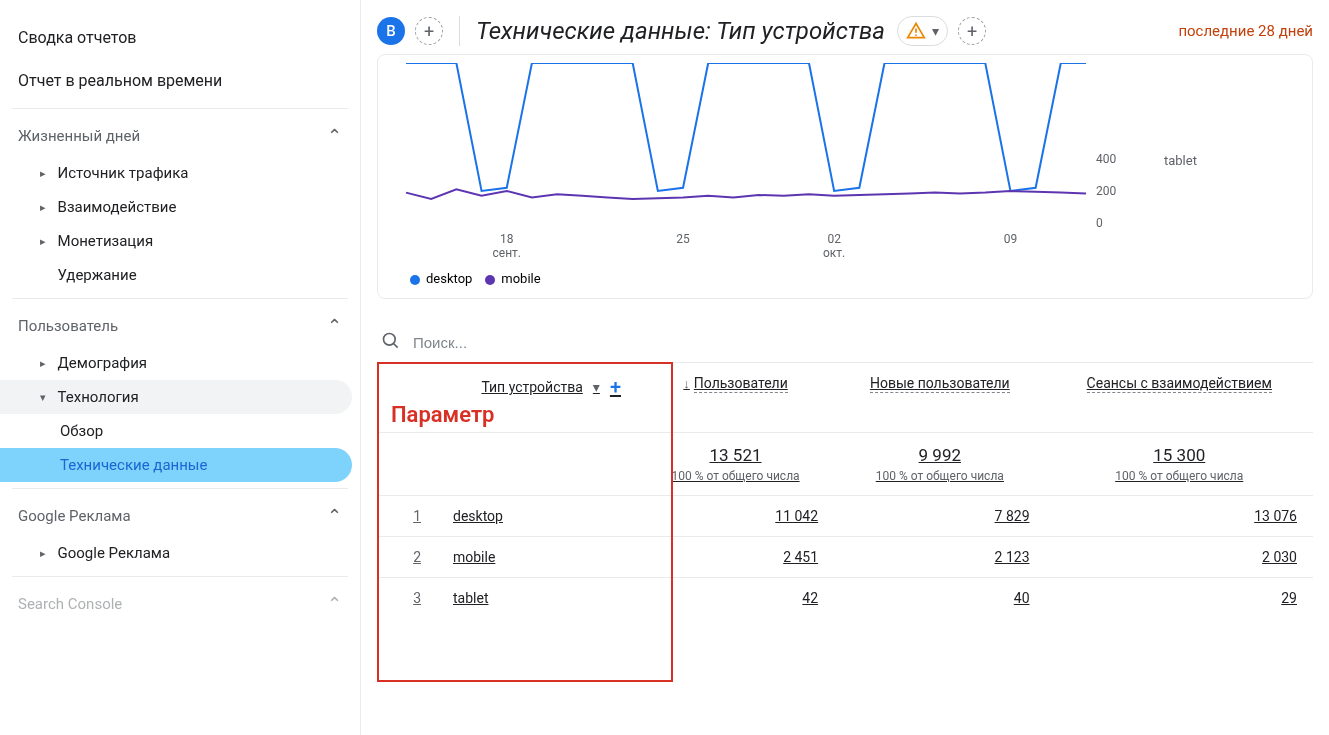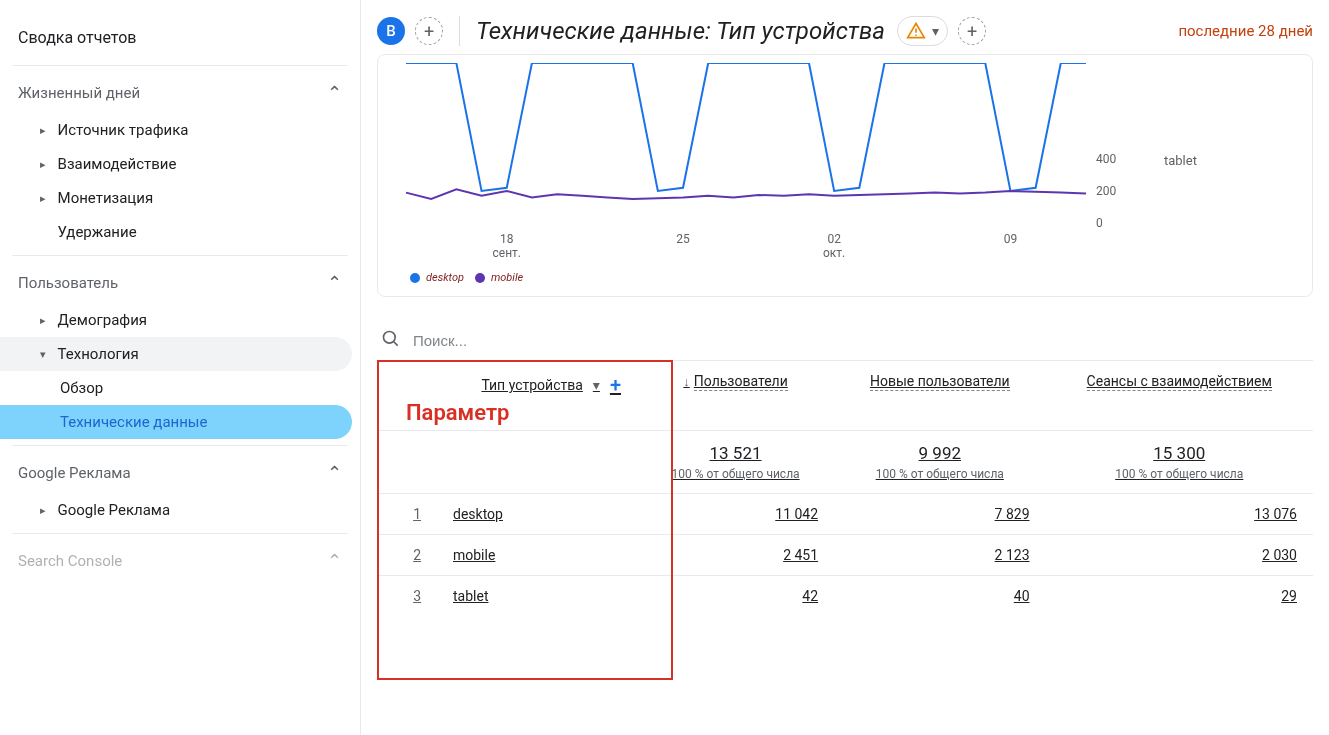--- a/index.html
+++ b/index.html
@@ -69,6 +69,9 @@
   <div class="sidebar">
     <div class="nav-item top">
         <span>Сводка отчетов</span>
+      </div>
+    <div class="nav-item top">
+        <span>Отчет в реальном времени</span>
       </div>
     <div class="sep"></div>
 

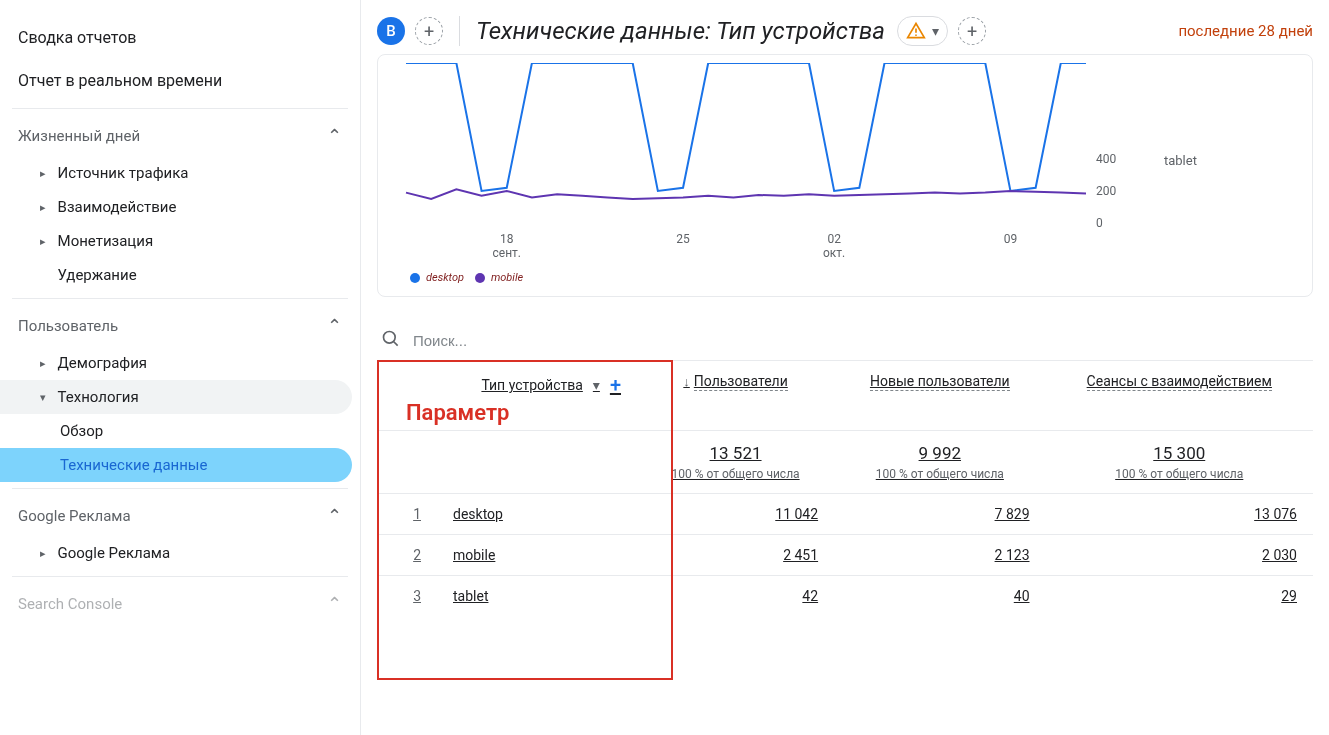--- a/index.html
+++ b/index.html
@@ -36,7 +36,7 @@
 .chart-zone { display: flex; }
 .chart-svg { flex: 1; }
 .chart-legend-right { width: 140px; padding-top: 90px; text-align: left; color: #5f6368; font-size: 13px; }
-.chart-legend-bottom { padding: 8px 0 0 24px; font-size: 11px; color: #7f1d1d; font-style: italic; }
+.chart-legend-bottom { padding: 8px 0 0 24px; font-size: 13px; color: #000000; }
 .leg-dot { width: 10px; height: 10px; border-radius: 50%; display: inline-block; margin-right: 6px; vertical-align: middle; }
 
 

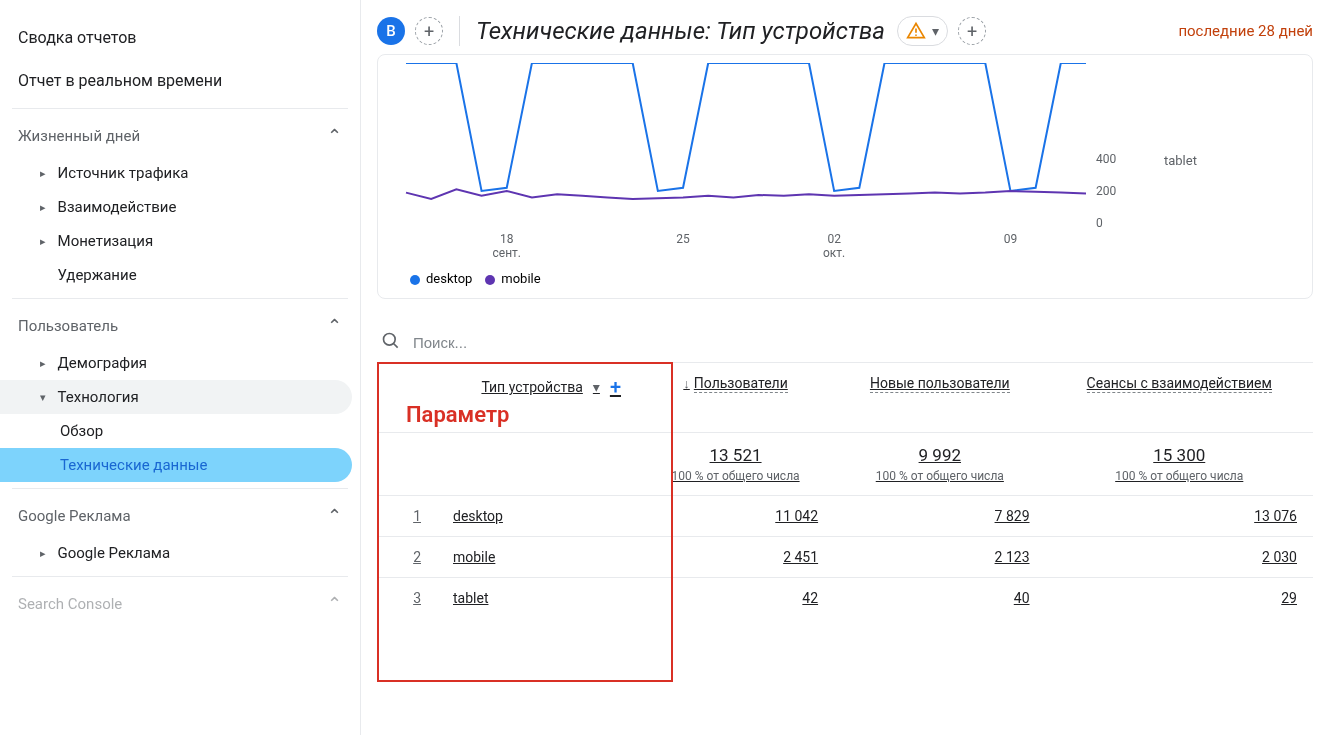--- a/index.html
+++ b/index.html
@@ -192,7 +192,7 @@
 
       <div class="table-wrap">
         <div class="annotation" style="top:0;left:0;width:296px;height:320px"></div>
-        <div class="annotation-label" style="top:40px;left:29px">Параметр</div>
+        <div class="annotation-label" style="top:40px;left:14px">Параметр</div>
         <table class="table">
           <thead>
             <tr>

